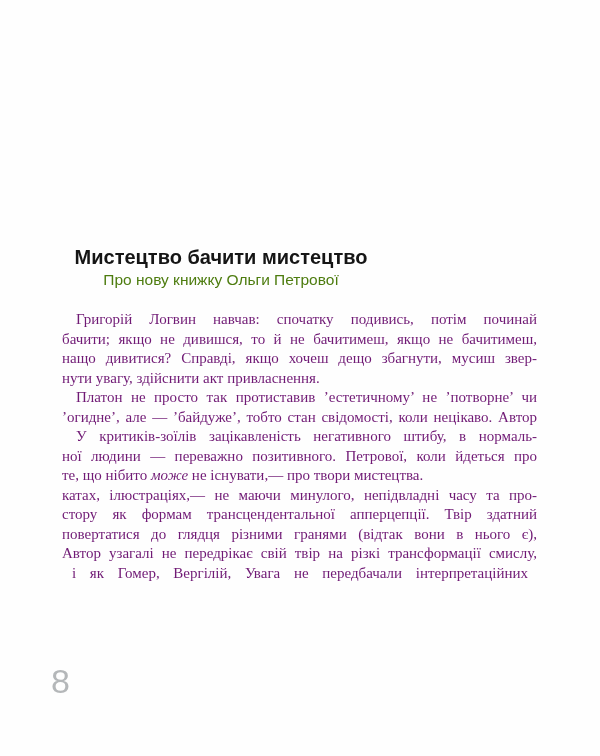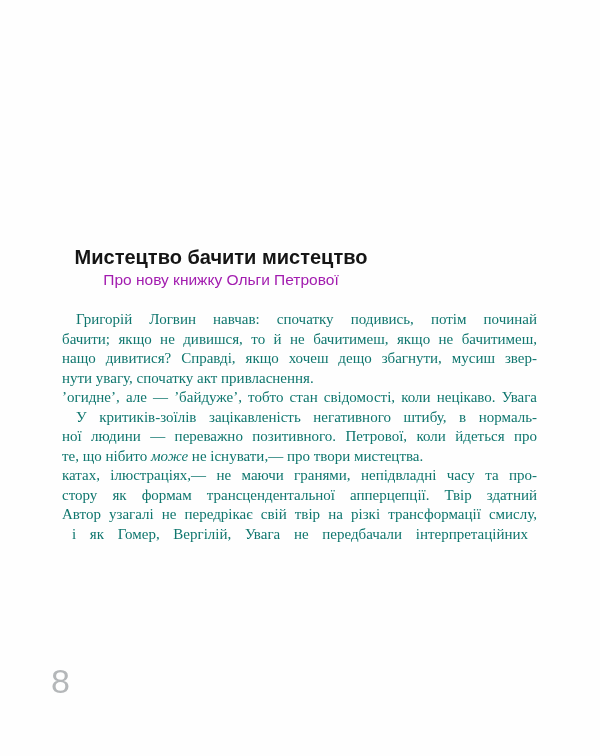--- a/index.html
+++ b/index.html
@@ -35,7 +35,7 @@
     line-height: 18px;
     margin: 2px 0 12px 0;
     font-weight: normal;
-    color: #a21caf;
+    color: #4d7c0f;
   }
   .text-block {
     position: absolute;

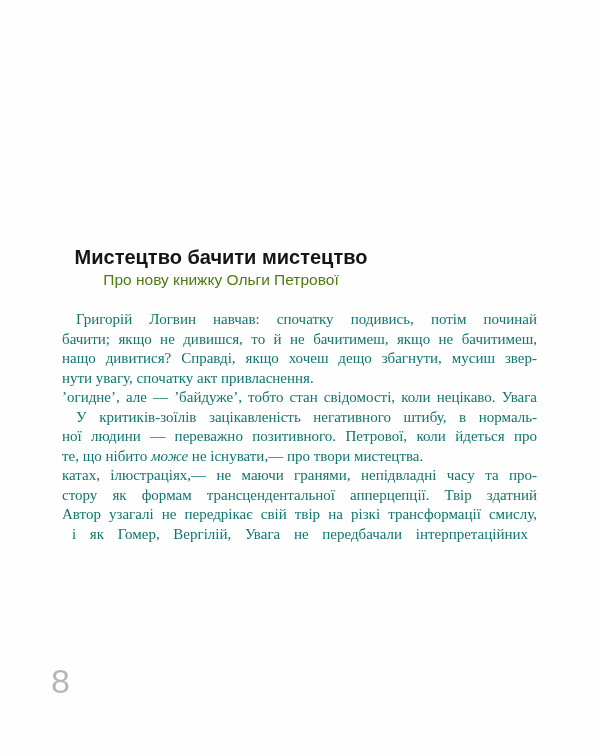--- a/index.html
+++ b/index.html
@@ -44,7 +44,7 @@
     width: 475px;
     font-size: 15px;
     line-height: 19.5px;
-    color: #0f766e;
+    color: #701a75;
   }
   .para { margin: 0; }
   .line {

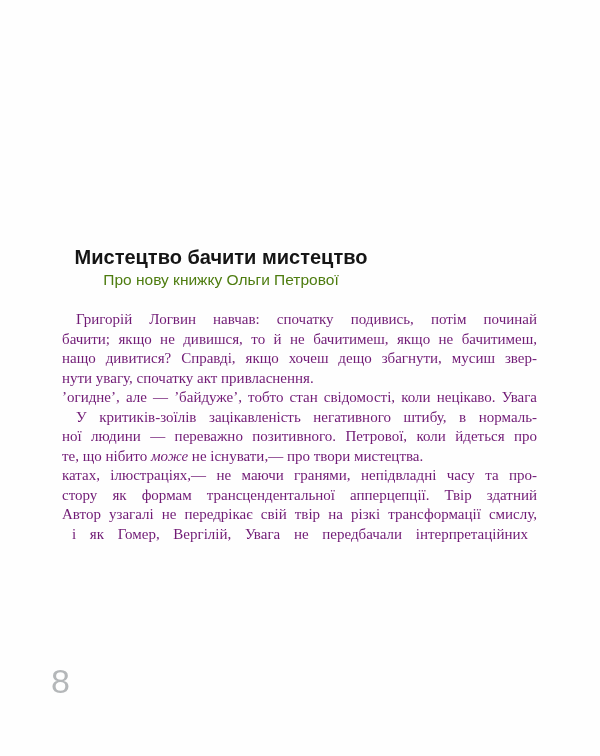--- a/index.html
+++ b/index.html
@@ -89,7 +89,7 @@
         <div class="line indent">Григорій Логвин навчав: спочатку подивись, потім починай</div>
         <div class="line">бачити; якщо не дивишся, то й не бачитимеш, якщо не бачитимеш,</div>
         <div class="line">нащо дивитися? Справді, якщо хочеш дещо збагнути, мусиш звер-</div>
-        <div class="line left">нути увагу, спочатку акт привласнення.</div>
+        <div class="line left">нути увагу, здійснити акт привласнення.</div>
       </div>
       <div class="para">
         <div class="line">’огидне’, але — ’байдуже’, тобто стан свідомості, коли нецікаво. Увага</div>

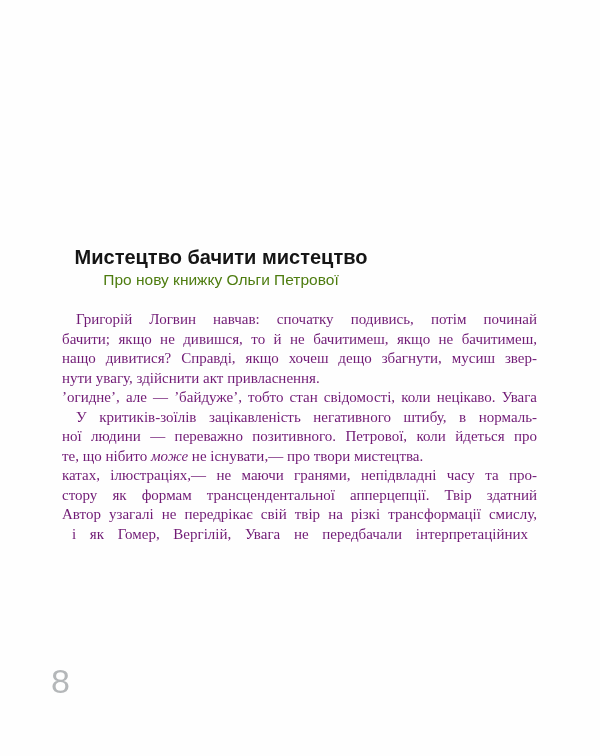--- a/index.html
+++ b/index.html
@@ -92,6 +92,7 @@
         <div class="line left">нути увагу, здійснити акт привласнення.</div>
       </div>
       <div class="para">
+        <div class="line indent">Платон не просто так протиставив ’естетичному’ не ’потворне’ чи</div>
         <div class="line">’огидне’, але — ’байдуже’, тобто стан свідомості, коли нецікаво. Увага</div>
       </div>
       <div class="para">

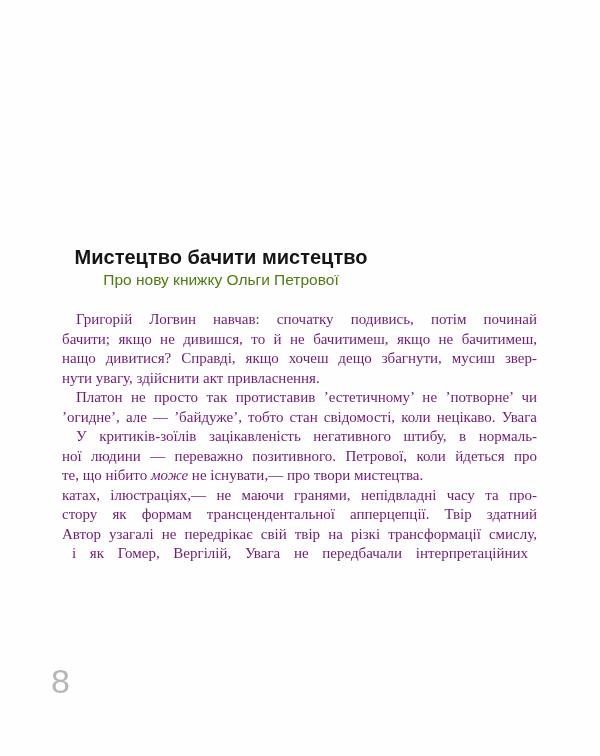--- a/index.html
+++ b/index.html
@@ -93,7 +93,7 @@
       </div>
       <div class="para">
         <div class="line indent">Платон не просто так протиставив ’естетичному’ не ’потворне’ чи</div>
-        <div class="line">’огидне’, але — ’байдуже’, тобто стан свідомості, коли нецікаво. Увага</div>
+        <div class="line">’огидне’, але — ’байдуже’, тобто стан свідомості, коли нецікаво. Автор</div>
       </div>
       <div class="para">
         <div class="line indent">У критиків-зоїлів зацікавленість негативного штибу, в нормаль-</div>

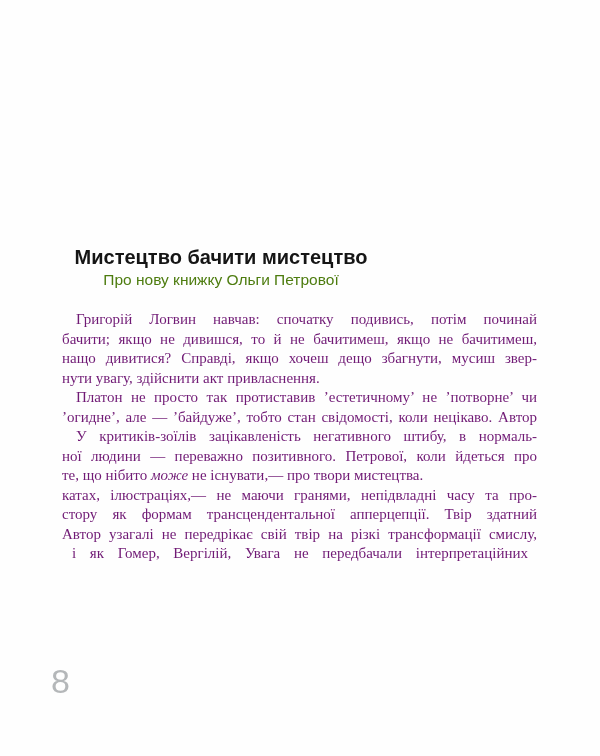--- a/index.html
+++ b/index.html
@@ -101,7 +101,7 @@
         <div class="line left"><span>те, що нібито </span><em>може</em><span> не існувати,— про твори мистецтва.</span></div>
       </div>
       <div class="para">
-        <div class="line">катах, ілюстраціях,— не маючи гранями, непідвладні часу та про-</div>
+        <div class="line">катах, ілюстраціях,— не маючи минулого, непідвладні часу та про-</div>
         <div class="line">стору як формам трансцендентальної апперцепції. Твір здатний</div>
         <div class="line">Автор узагалі не передрікає свій твір на різкі трансформації смислу,</div>
         <div class="line pad">і як Гомер, Вергілій, Увага не передбачали інтерпретаційних</div>

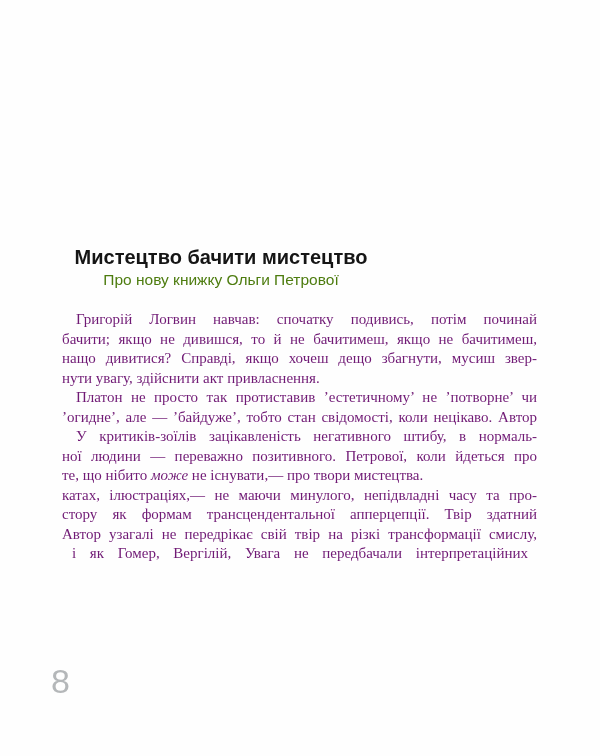--- a/index.html
+++ b/index.html
@@ -103,6 +103,7 @@
       <div class="para">
         <div class="line">катах, ілюстраціях,— не маючи минулого, непідвладні часу та про-</div>
         <div class="line">стору як формам трансцендентальної апперцепції. Твір здатний</div>
+        <div class="line">повертатися до глядця різними гранями (відтак вони в нього є),</div>
         <div class="line">Автор узагалі не передрікає свій твір на різкі трансформації смислу,</div>
         <div class="line pad">і як Гомер, Вергілій, Увага не передбачали інтерпретаційних</div>
       </div>

